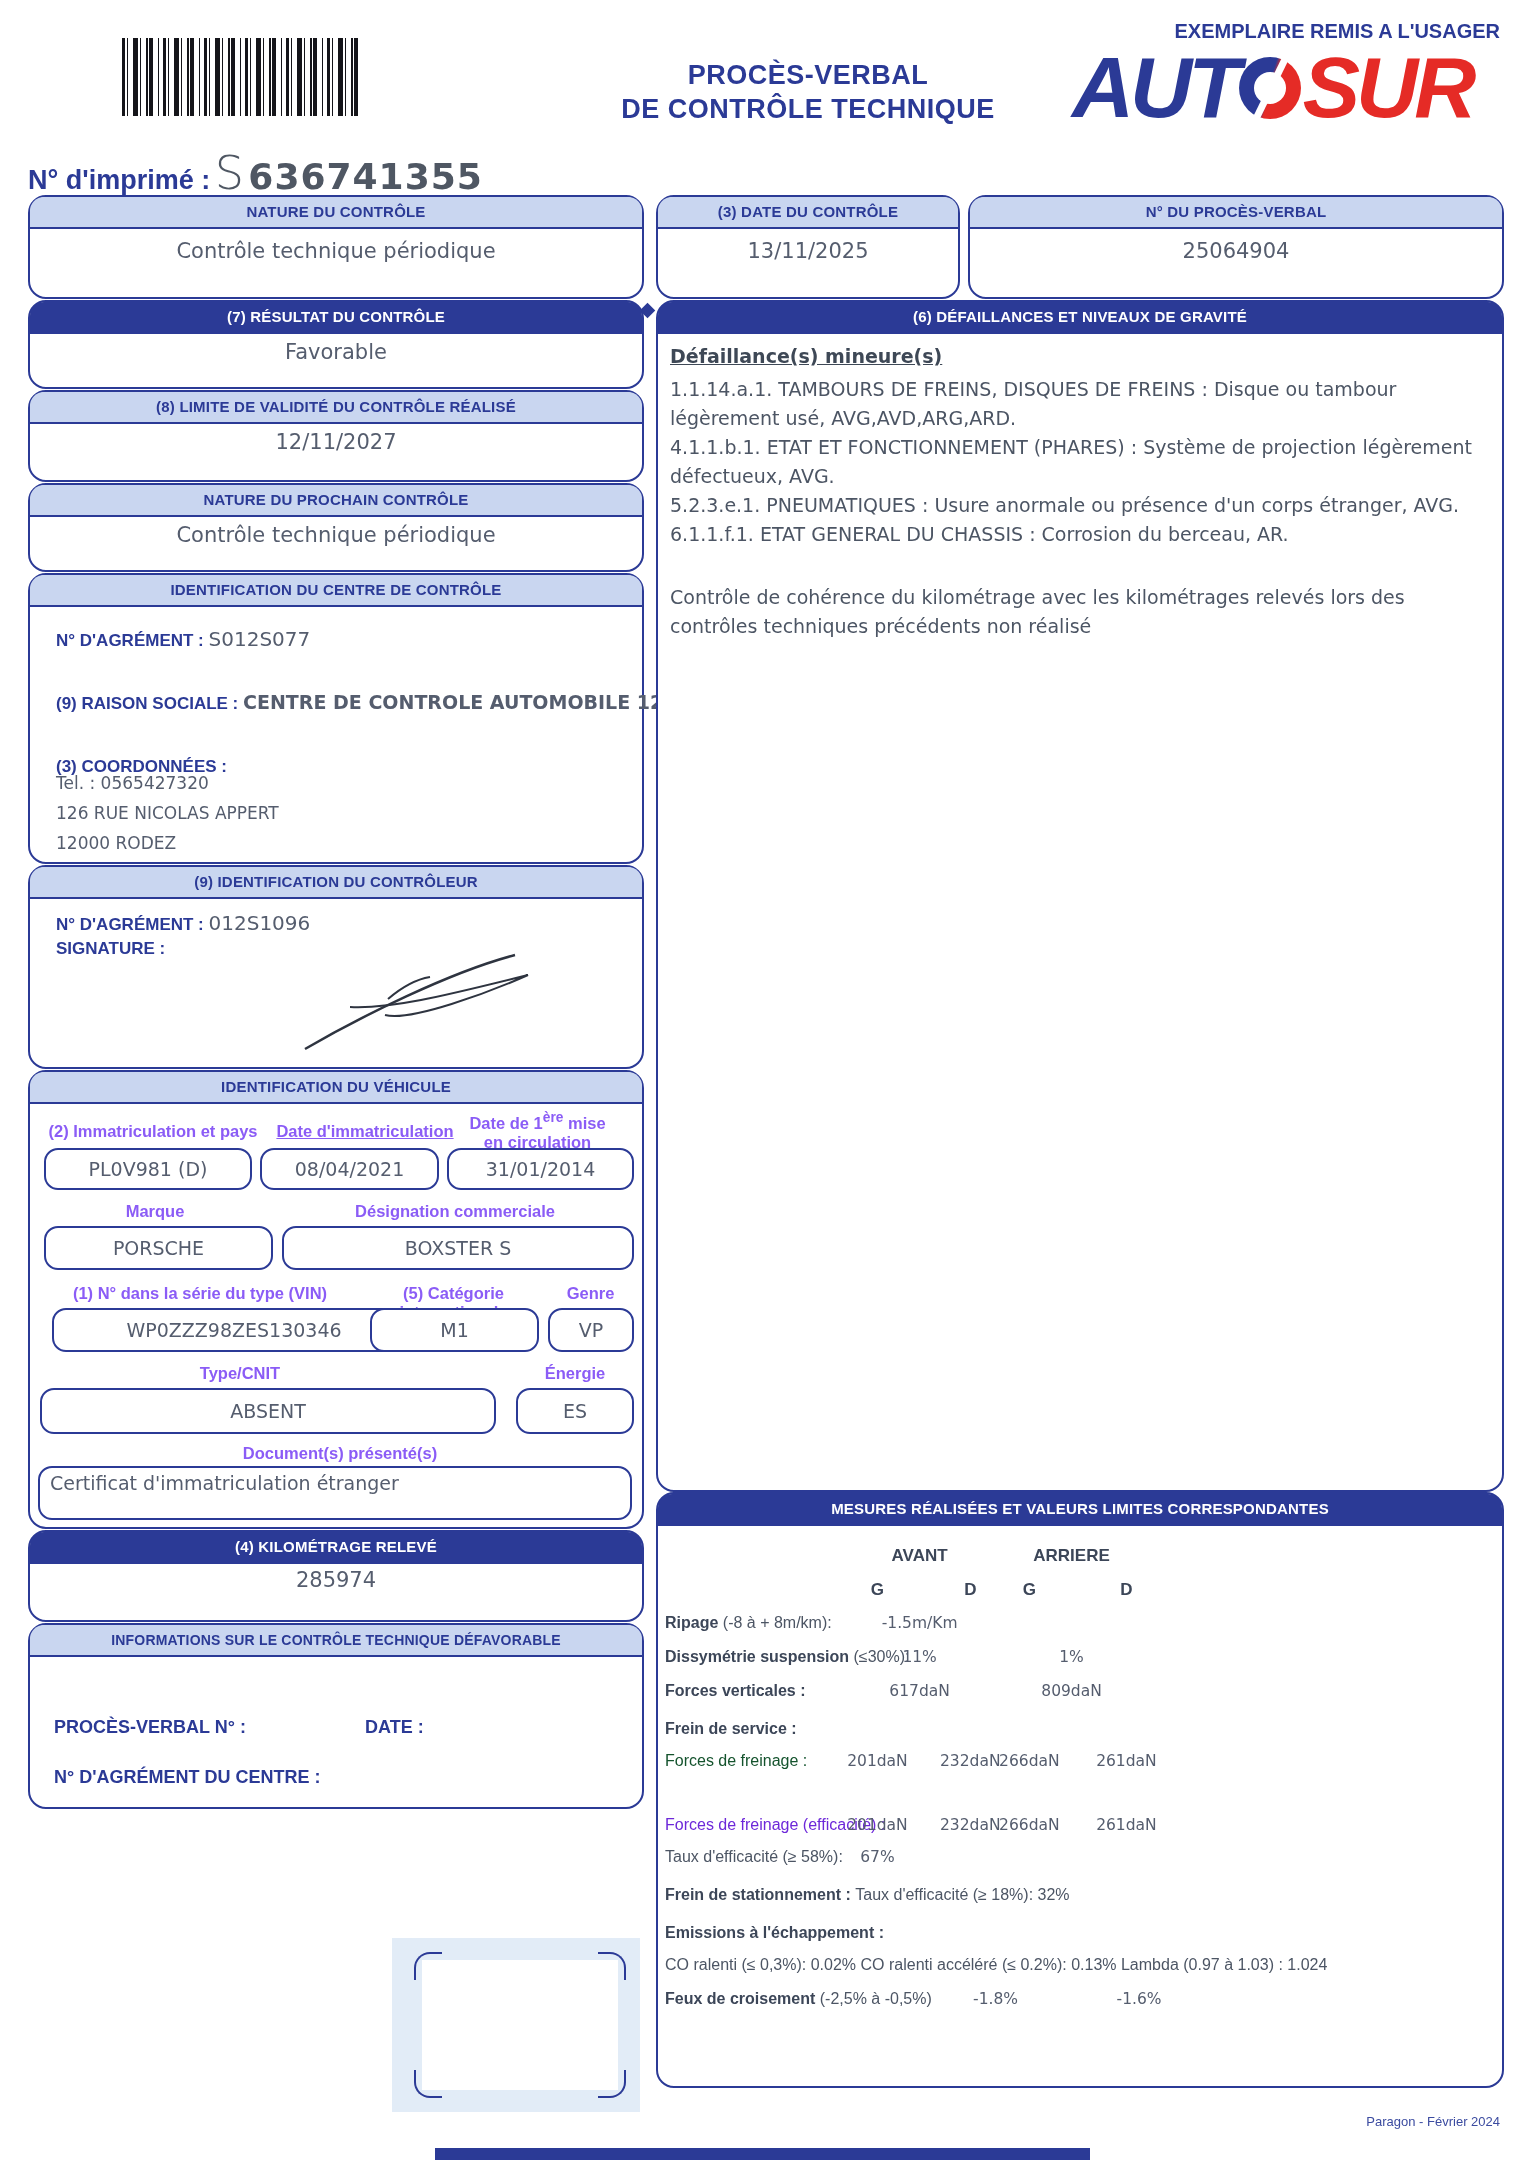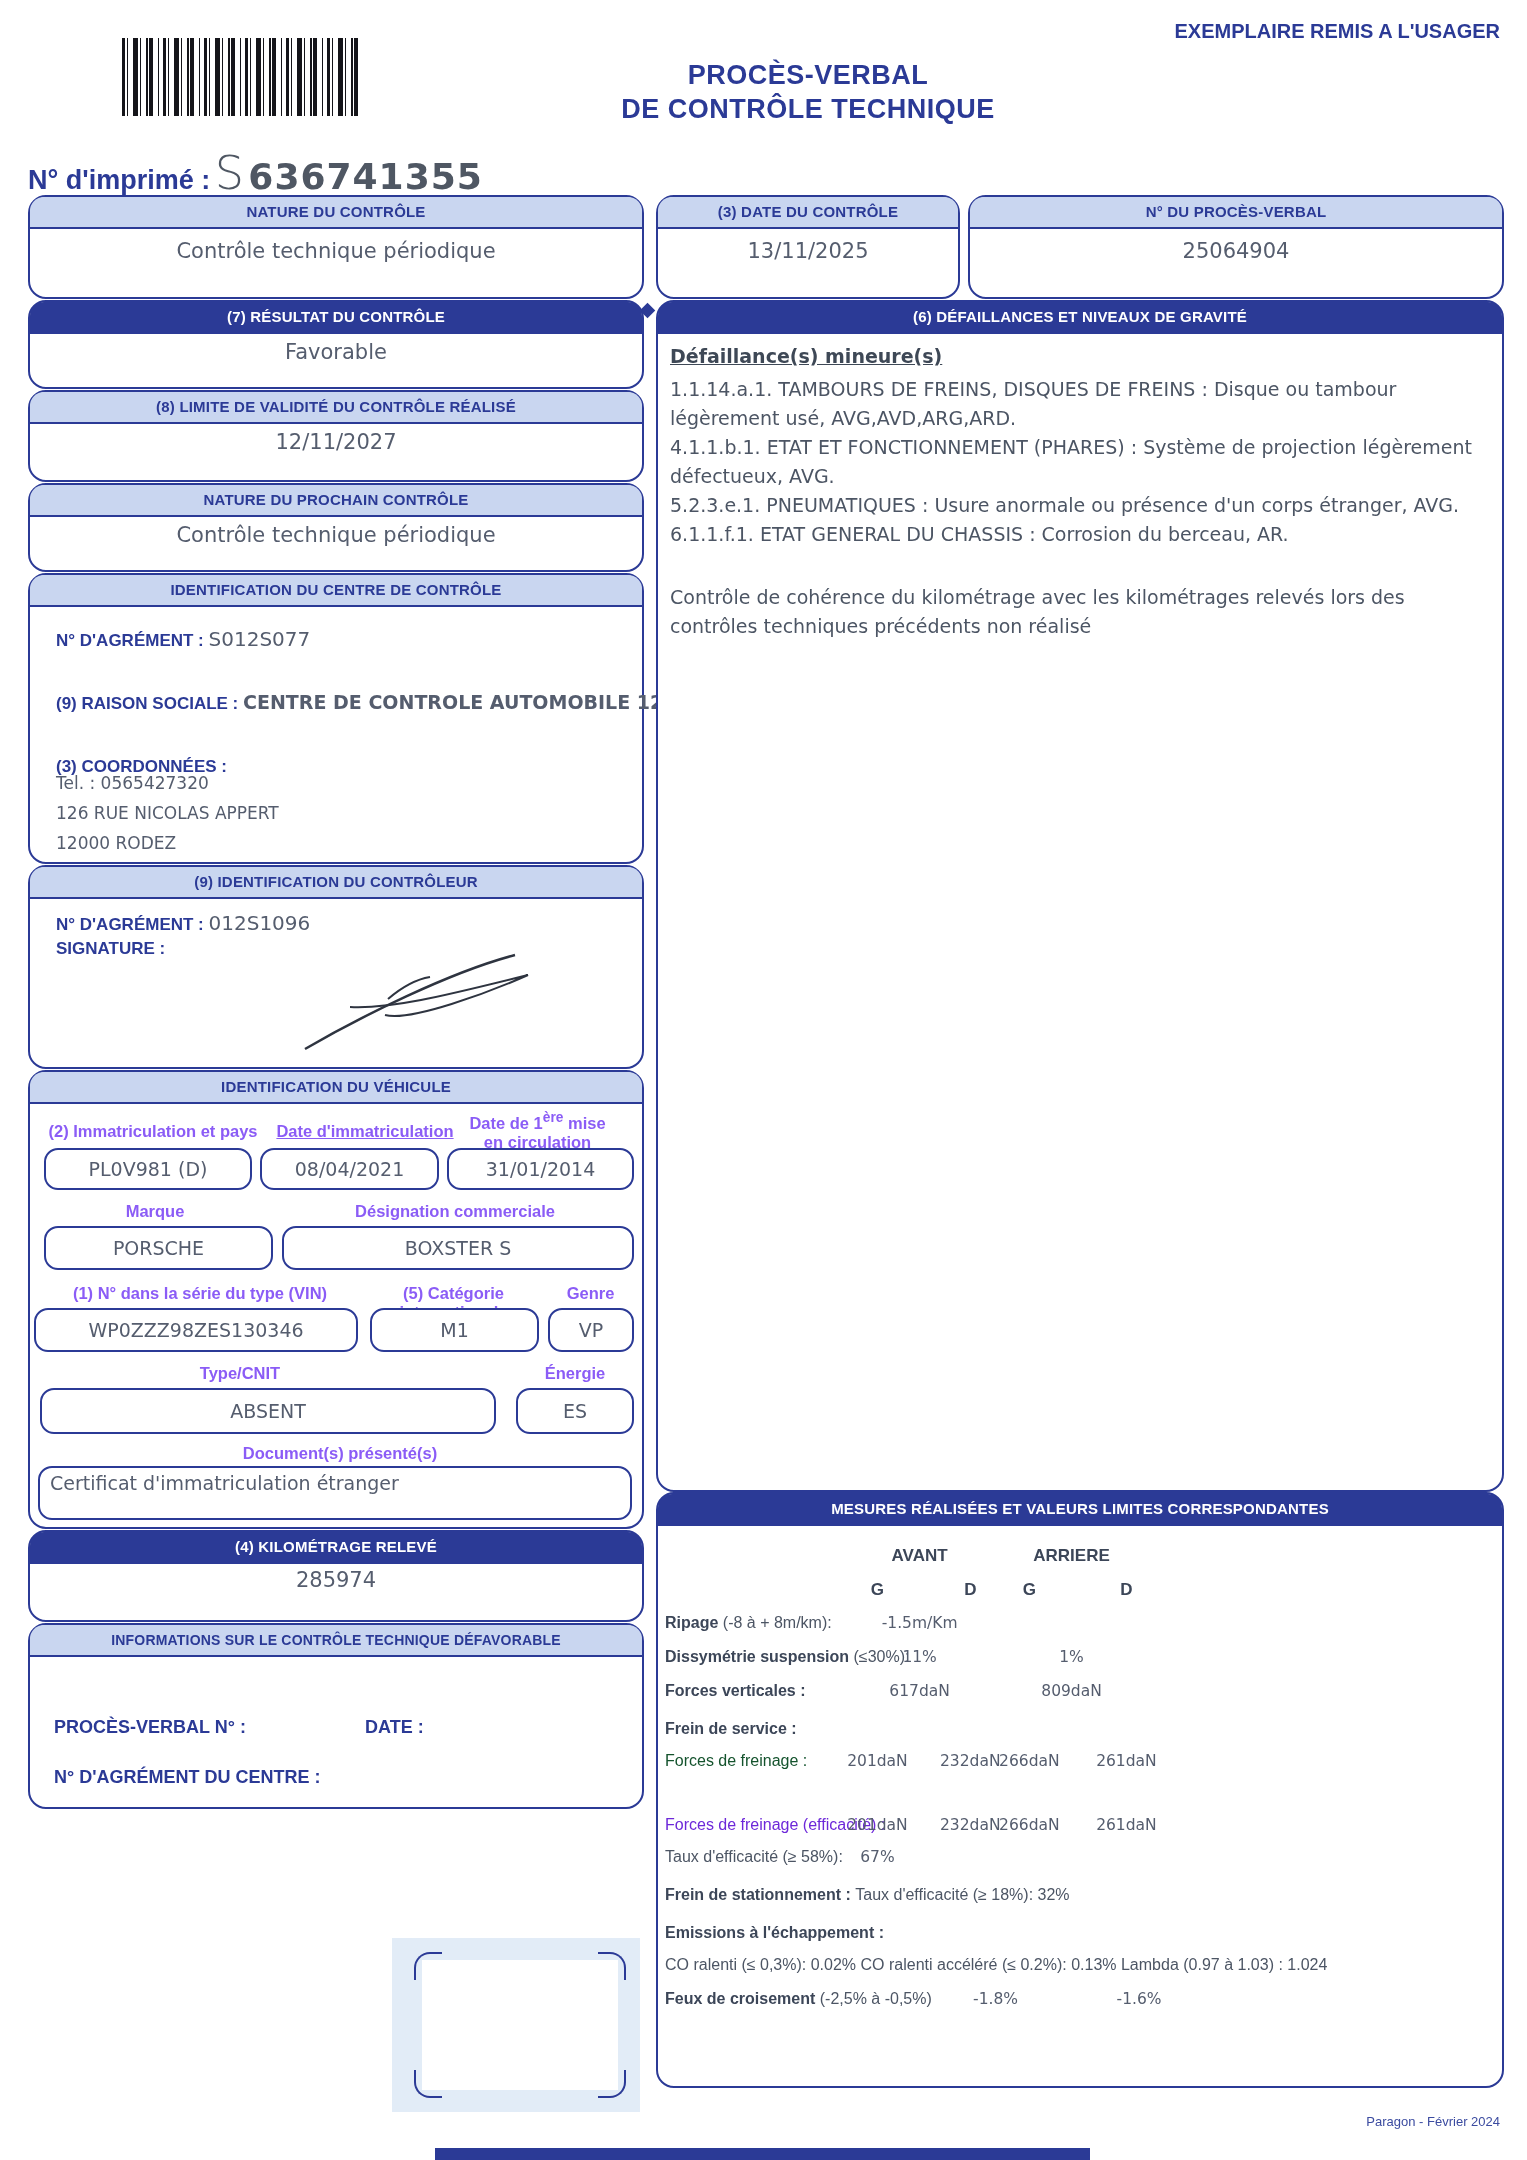--- a/index.html
+++ b/index.html
@@ -96,6 +96,9 @@
     <div>PROCÈS-VERBAL</div>
     <div>DE CONTRÔLE TECHNIQUE</div>
   </div>
+  <div class="abs" id="logo">
+    <span class="b">AUT</span><span class="logo-o"><i></i><b></b></span><span class="r">SUR</span>
+  </div>
 
   <div class="fbox" style="left:28px;top:195px;width:612px;height:100px;">
     <div class="hdr">NATURE DU CONTRÔLE</div>

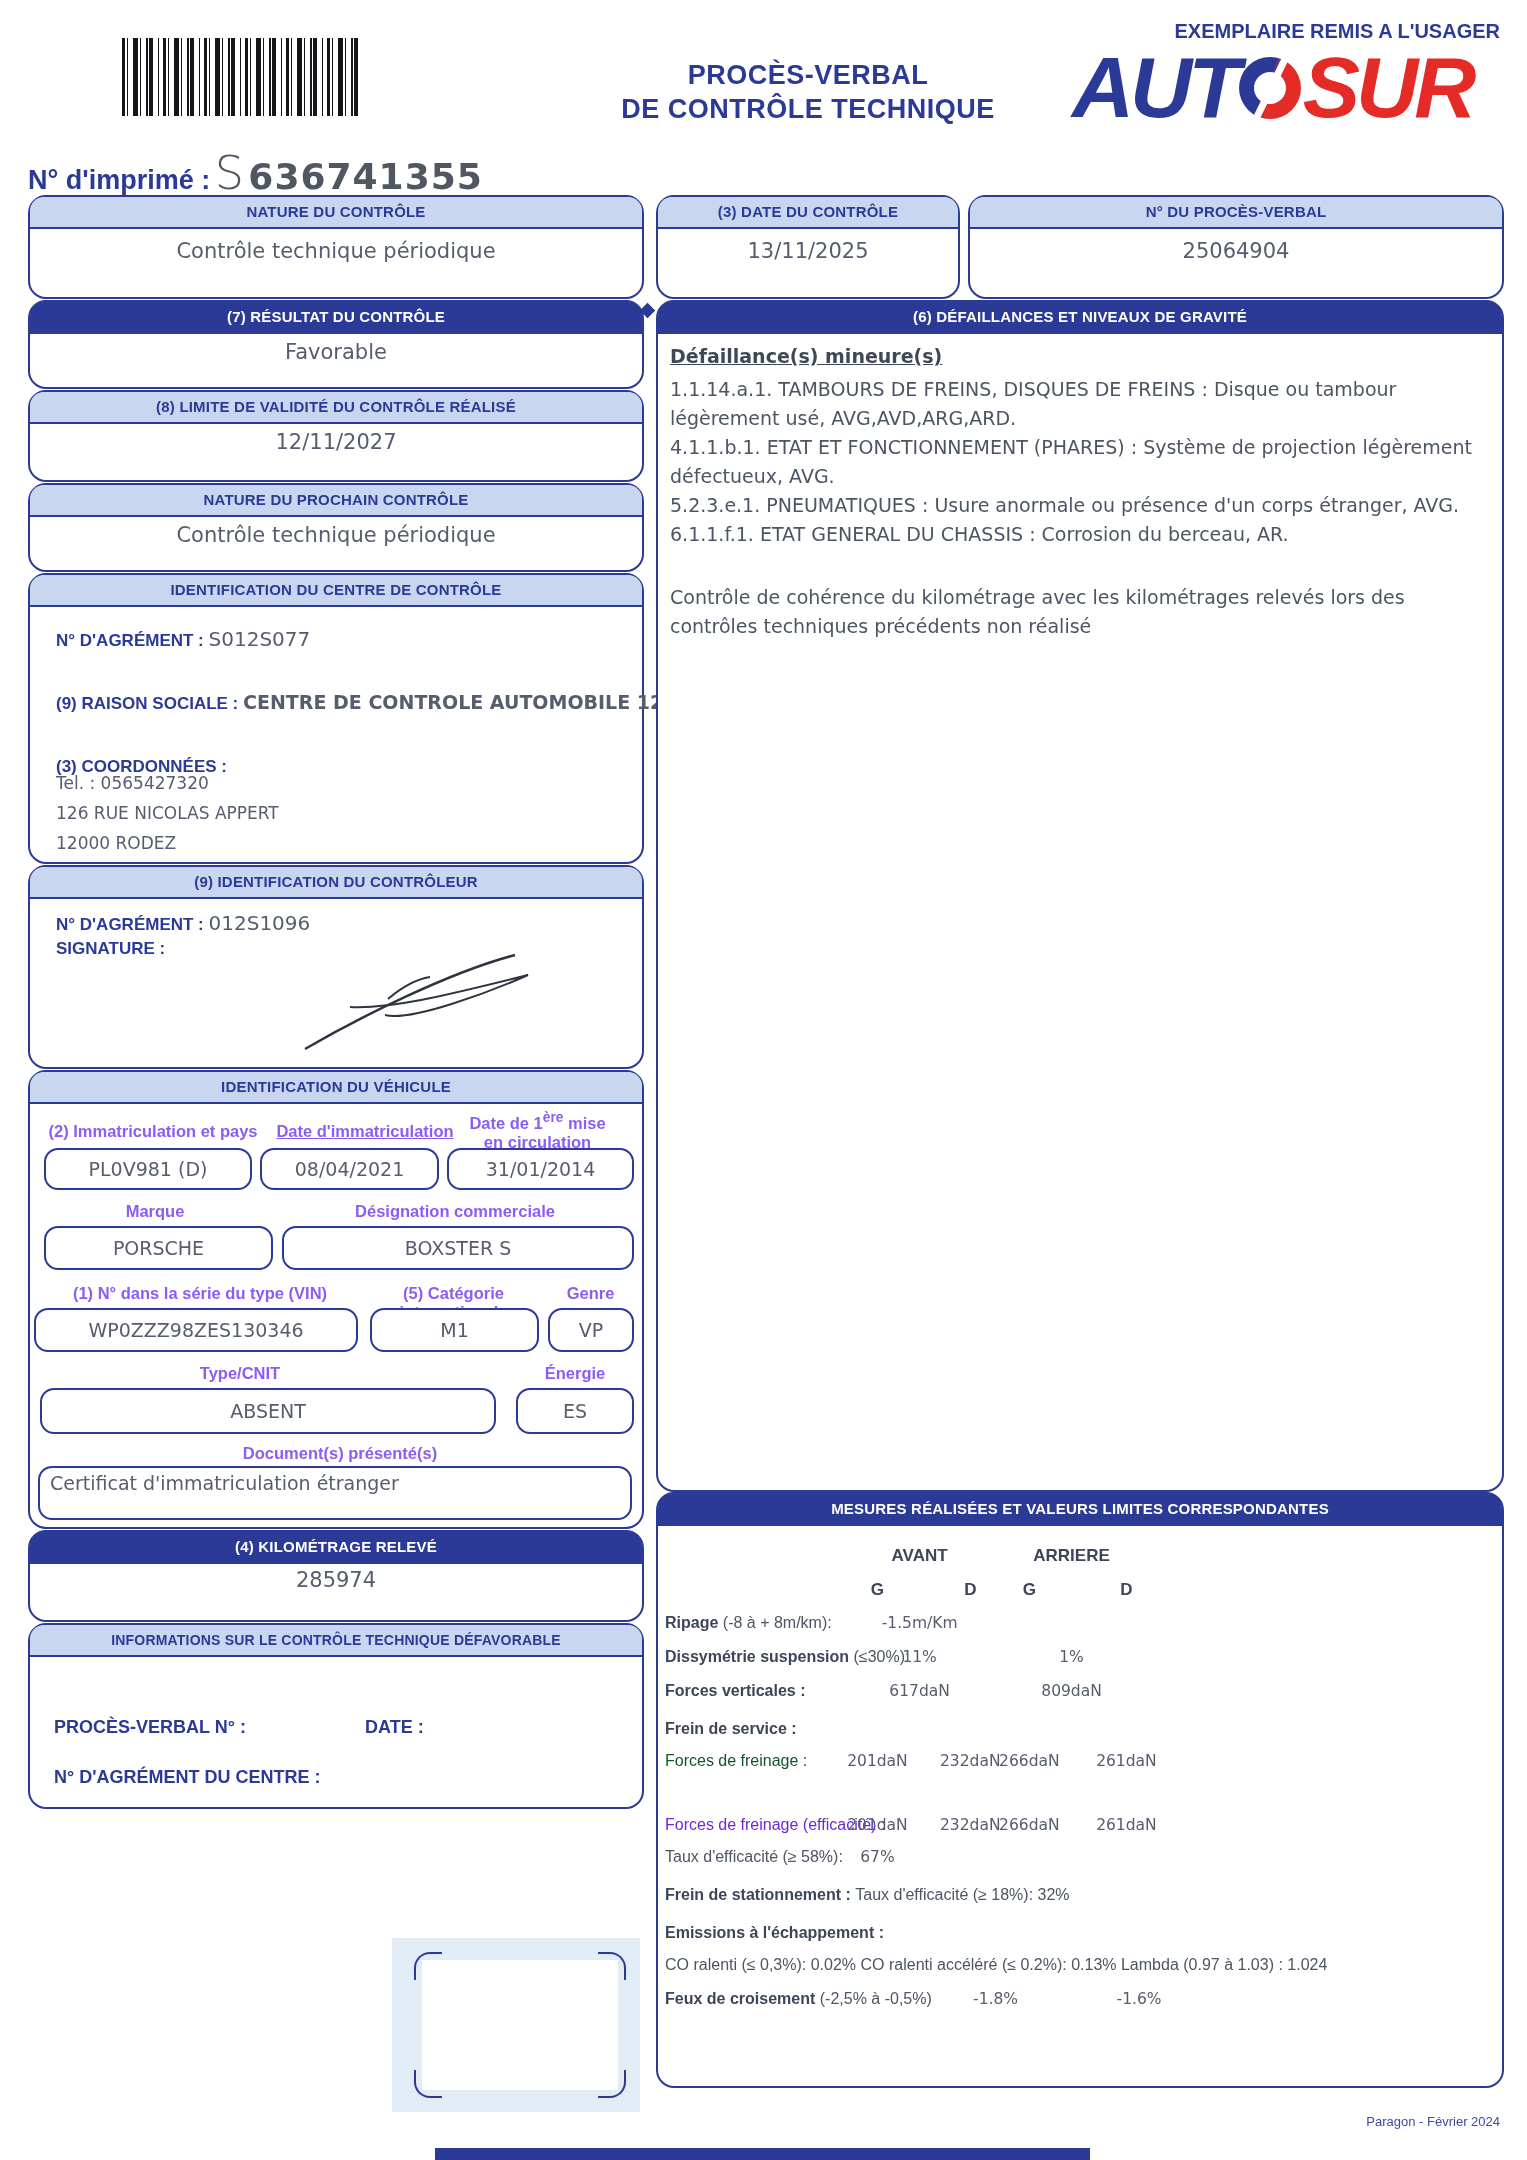--- a/index.html
+++ b/index.html
@@ -181,7 +181,7 @@
     <div class="vlabel" style="left:10px;top:212px;width:320px;">(1) N° dans la série du type (VIN)</div>
     <div class="vlabel" style="left:336px;top:212px;width:175px;">(5) Catégorie internationale</div>
     <div class="vlabel" style="left:518px;top:212px;width:85px;">Genre</div>
-    <div class="pill" style="left:4px;top:236px;width:320px;height:40px;">WP0ZZZ98ZES130346</div>
+    <div class="pill" style="left:22px;top:236px;width:320px;height:40px;padding-left:20px;">WP0ZZZ98ZES130346</div>
     <div class="pill" style="left:340px;top:236px;width:165px;height:40px;">M1</div>
     <div class="pill" style="left:518px;top:236px;width:82px;height:40px;">VP</div>
 

